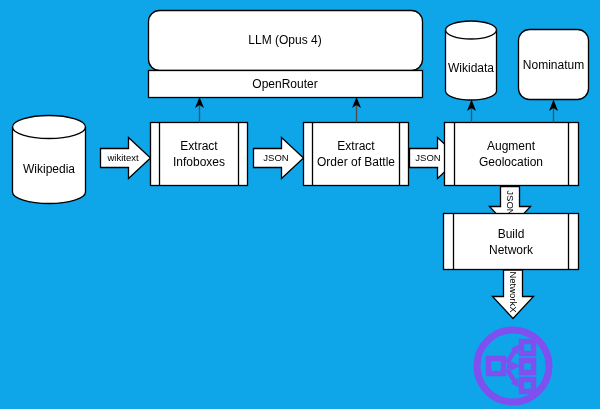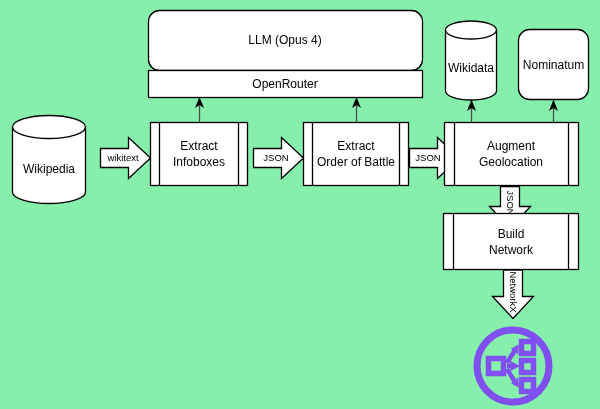--- a/index.html
+++ b/index.html
@@ -15,7 +15,7 @@
     position: relative;
     width: 600px;
     height: 409px;
-    background: #86efac;
+    background: #0ea5e9;
     overflow: hidden;
   }
   #diagram-svg {

